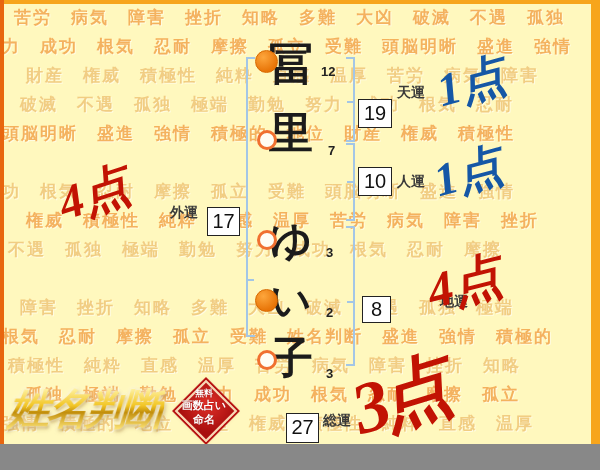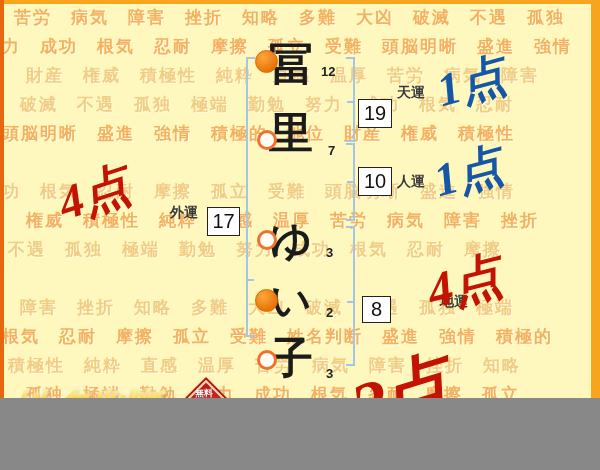--- a/index.html
+++ b/index.html
@@ -4,7 +4,7 @@
 <style>
   html,body{margin:0;padding:0;background:#888;}
   #stage{
-    position:relative;width:600px;height:398px;overflow:hidden;
+    position:relative;width:600px;height:444px;overflow:hidden;
     background:#FFF8BE;
     font-family:"Liberation Sans",sans-serif;
   }

